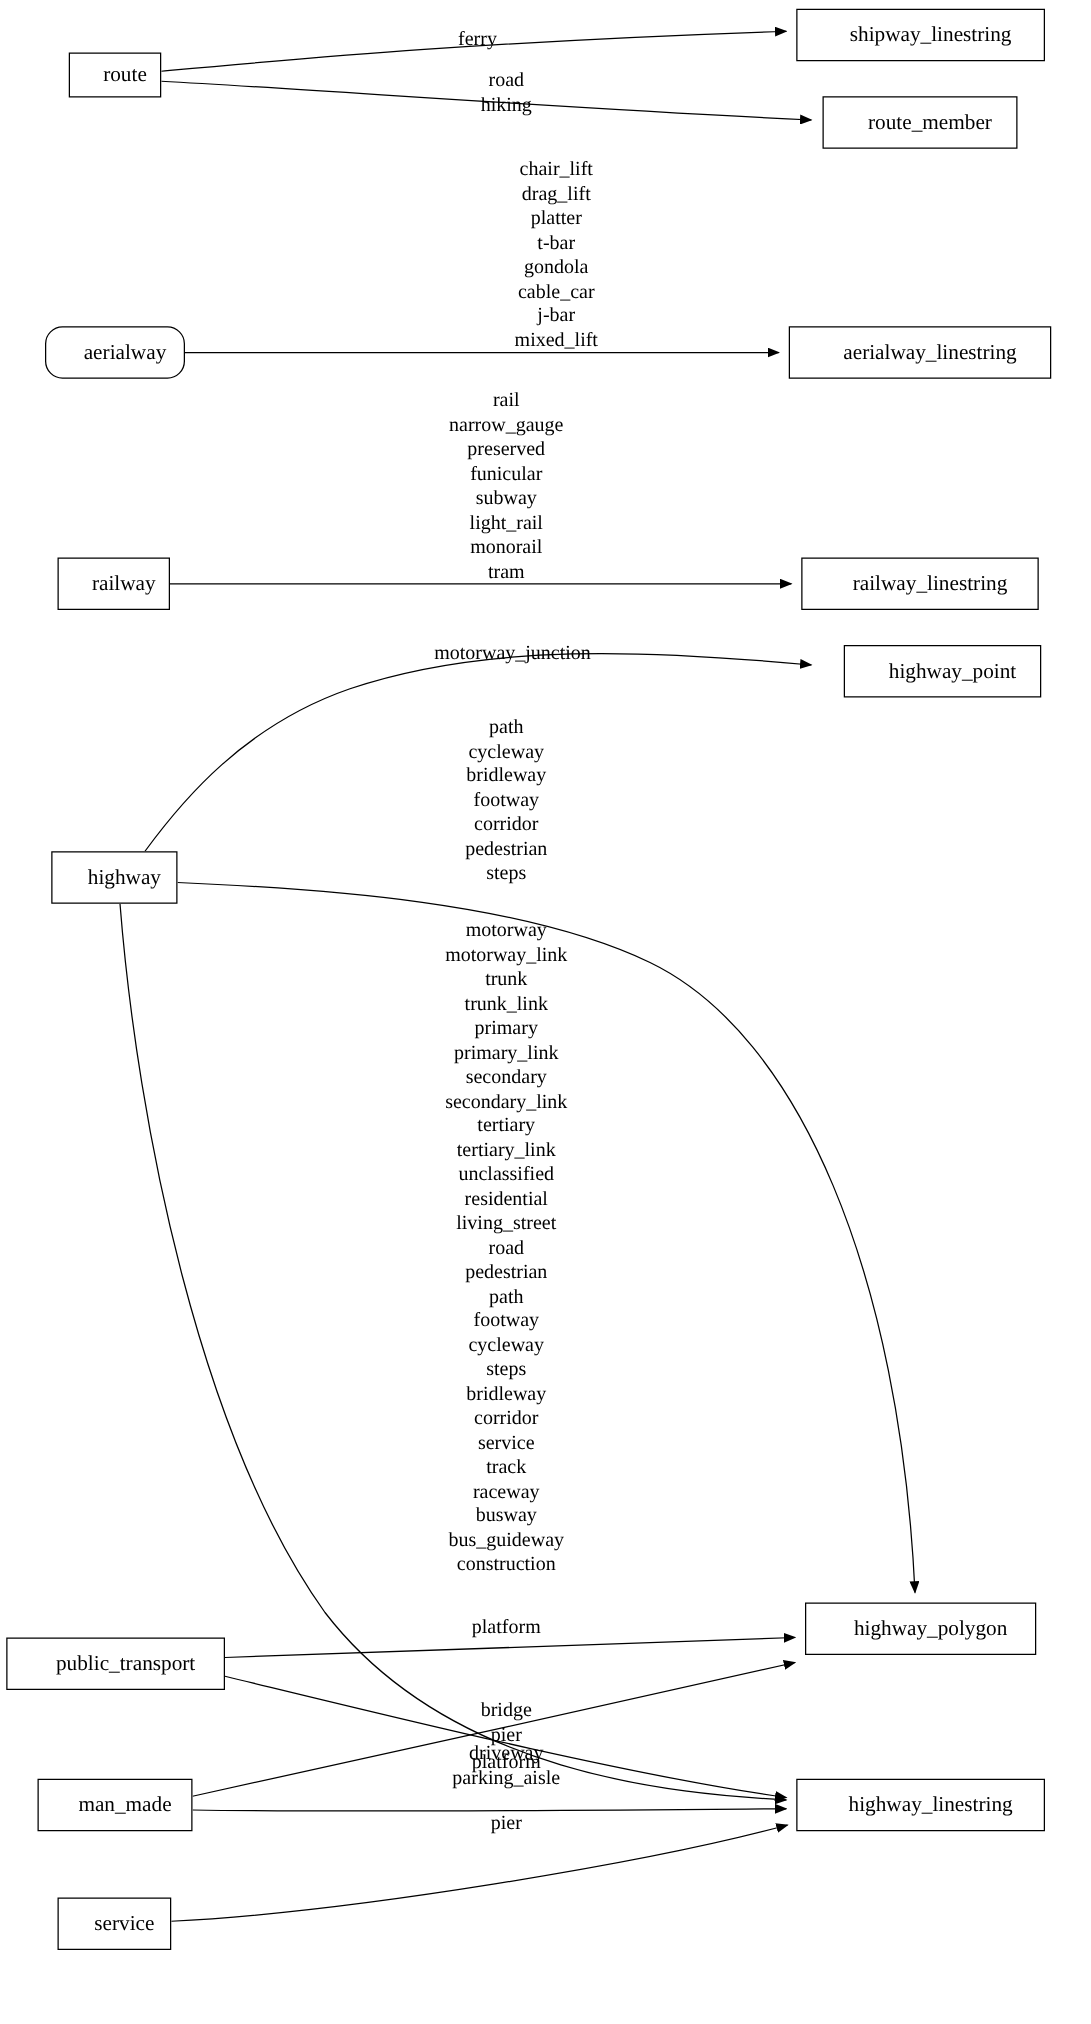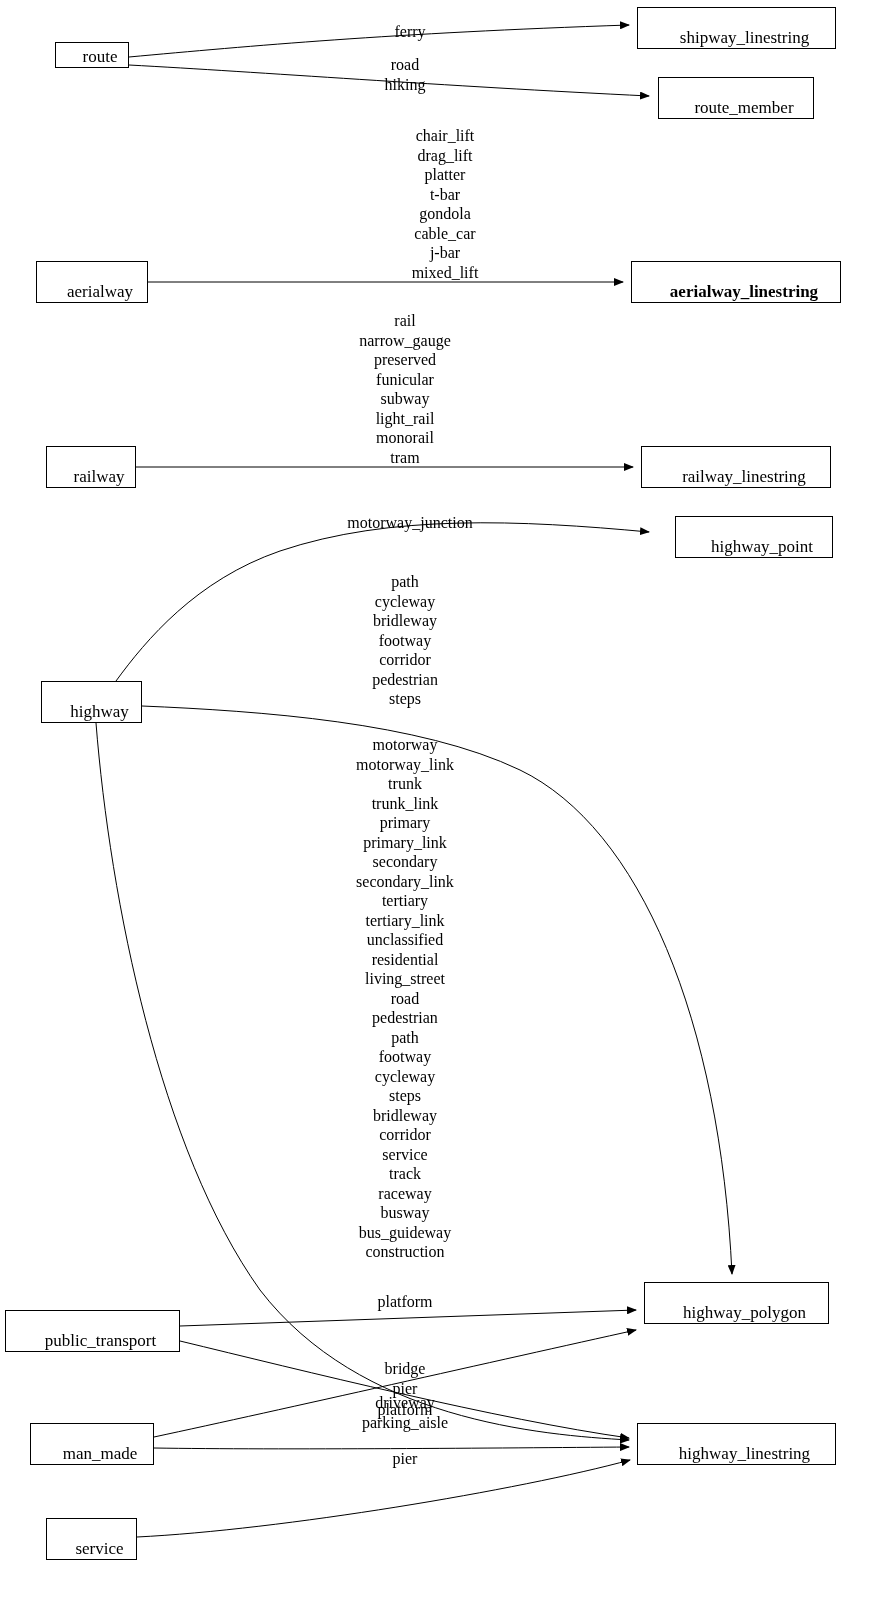--- a/index.html
+++ b/index.html
@@ -118,7 +118,7 @@
       </div>
     </div>
   <div id="label-layer">
-      <div class="edge-label" style="left: 410px; top: 22px; text-align: right;">ferry</div>
+      <div class="edge-label" style="left: 382px; top: 22px; text-align: right;">ferry</div>
       <div class="edge-label" style="left: 405px; top: 55px;">road
 hiking</div>
       <div class="edge-label" style="left: 405px; top: 126px; margin-left: 40px;">chair_lift

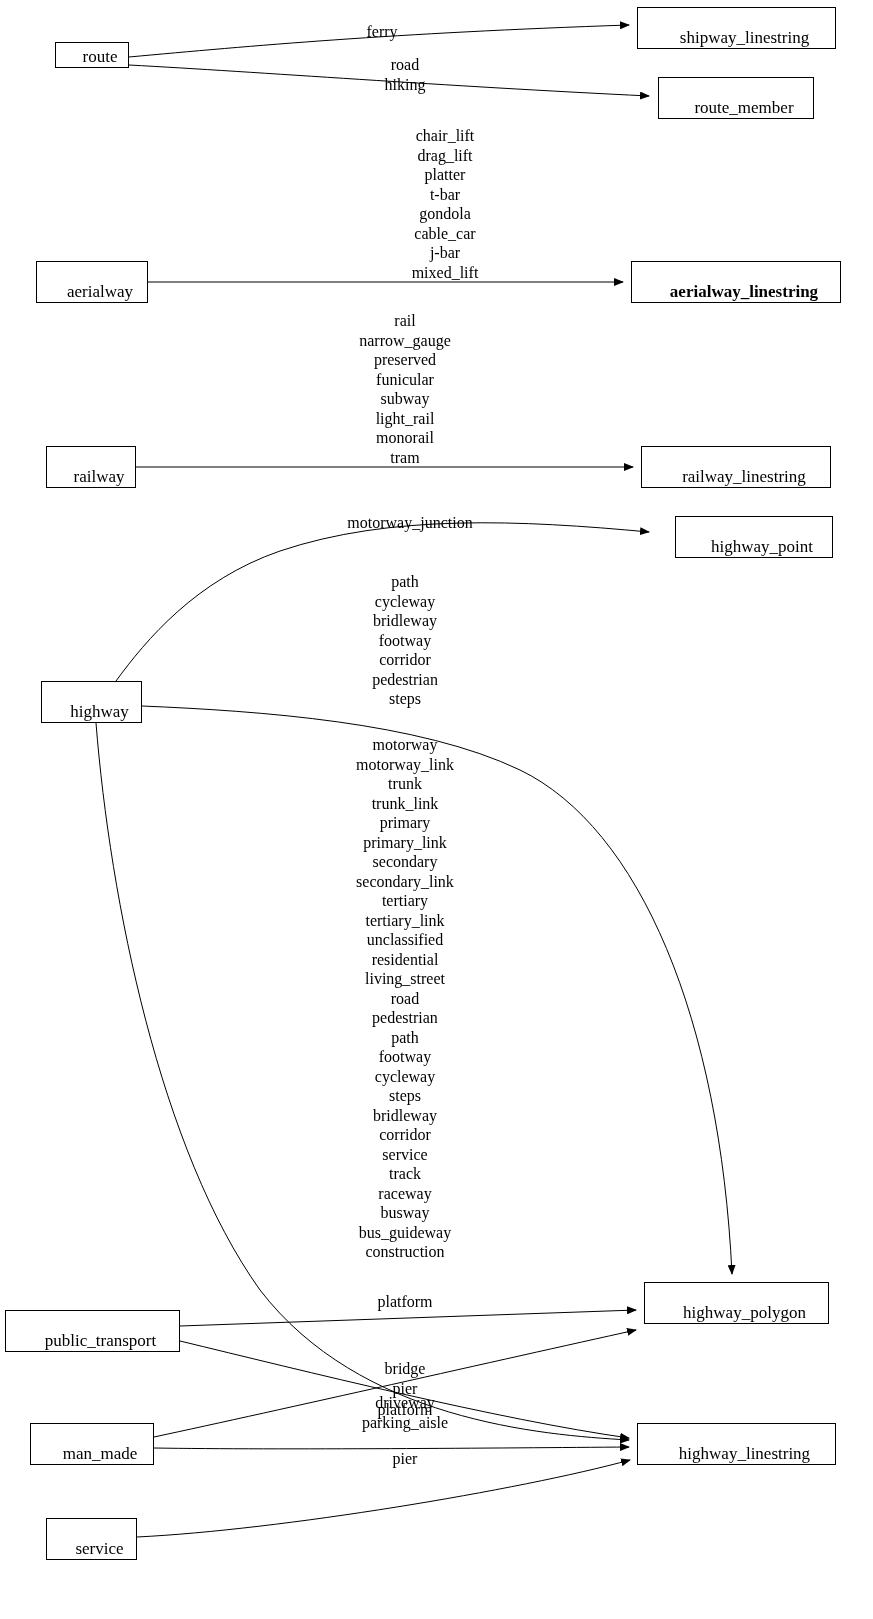--- a/index.html
+++ b/index.html
@@ -29,7 +29,7 @@
     border: 1px solid #000000;
     background: #ffffff;
     display: flex;
-    align-items: flex-end;
+    align-items: center;
     justify-content: center;
     font-size: 17px;
     color: #000000;

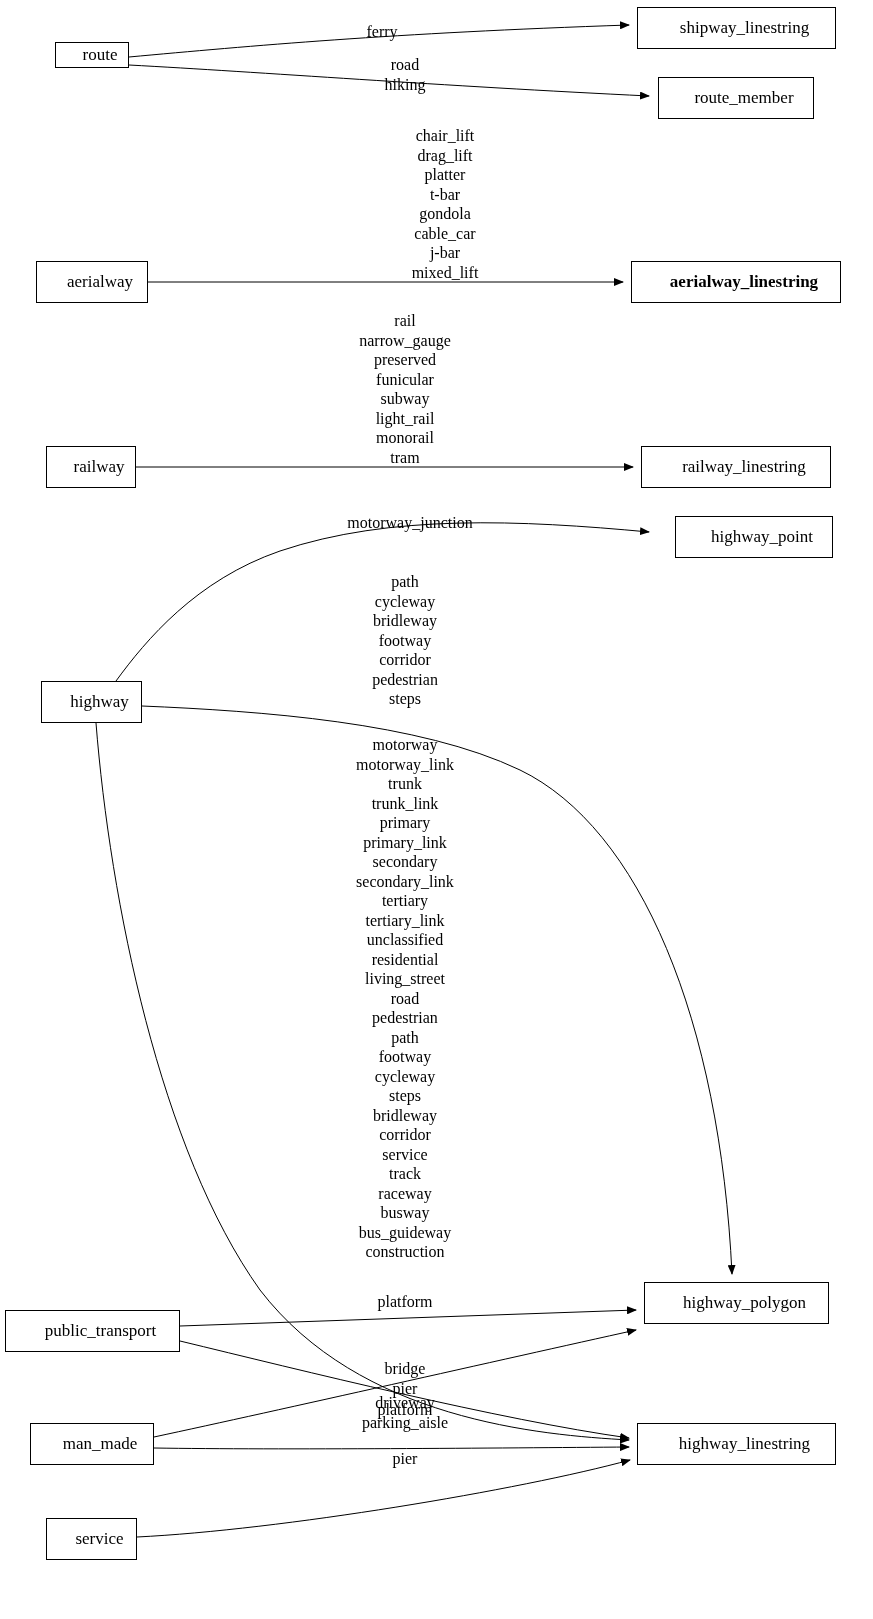--- a/index.html
+++ b/index.html
@@ -74,7 +74,7 @@
   </svg>
 
   <div id="node-layer">
-      <div class="node" style="left: 55px; top: 42px; width: 74px; height: 26px;">
+      <div class="node" style="left: 55px; top: 42px; width: 74px; height: 36px;">
         <span>route</span>
       </div>
       <div class="node" style="left: 637px; top: 7px; width: 199px; height: 42px;">

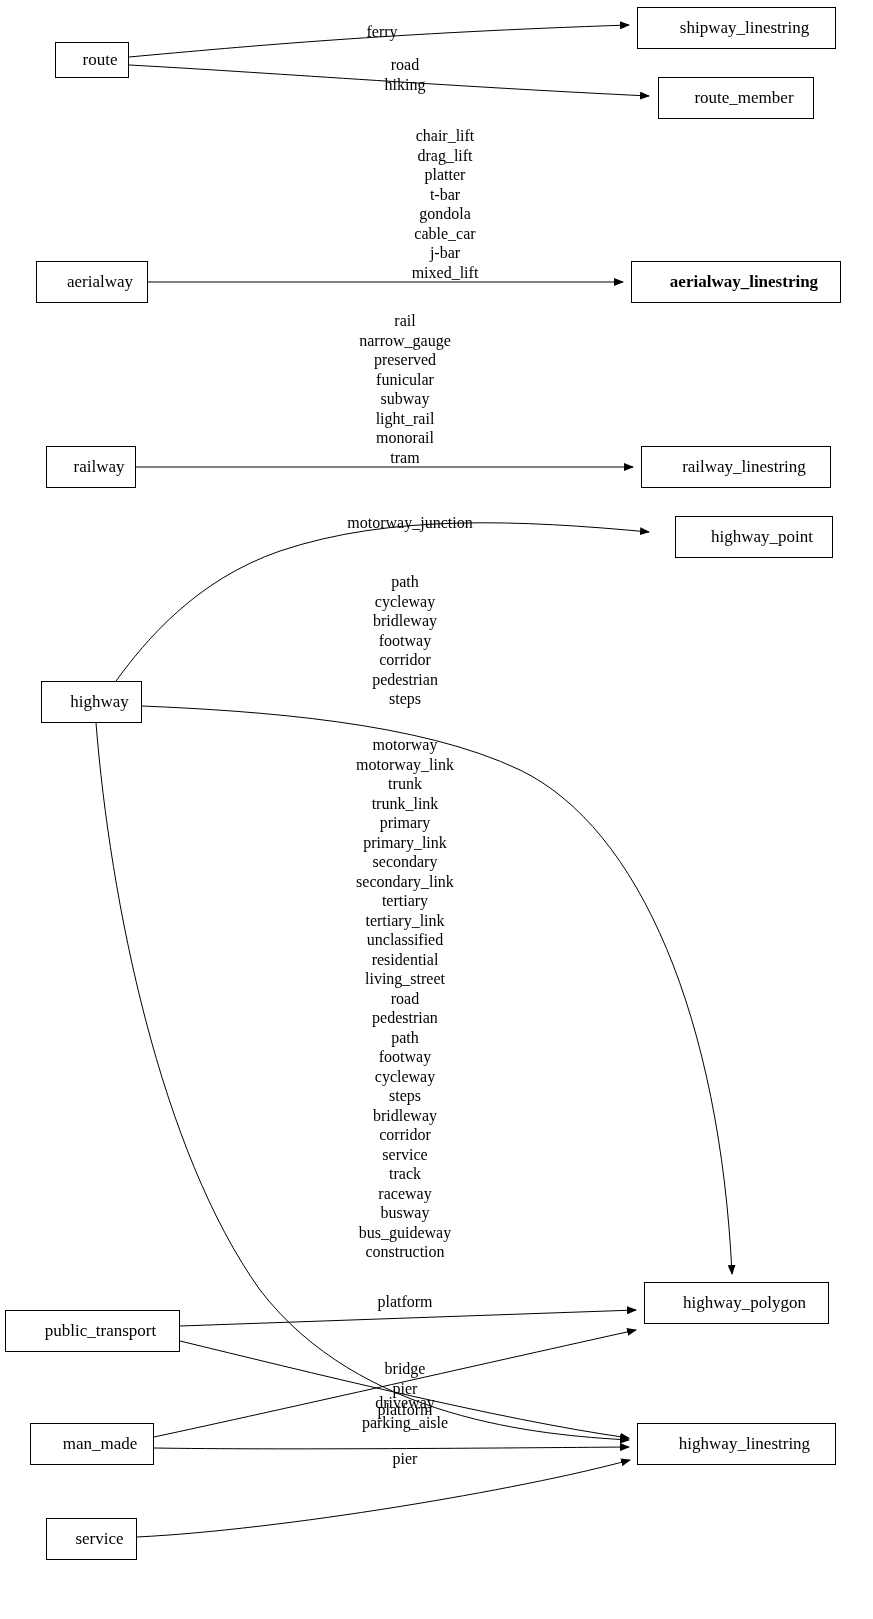--- a/index.html
+++ b/index.html
@@ -83,7 +83,7 @@
       <div class="node" style="left: 658px; top: 77px; width: 156px; height: 42px;">
         <span>route_member</span>
       </div>
-      <div class="node" style="left: 36px; top: 261px; width: 112px; height: 42px;">
+      <div class="node" style="left: 36px; top: 261px; width: 112px; height: 42px; border-radius: 14px;">
         <span>aerialway</span>
       </div>
       <div class="node" style="left: 631px; top: 261px; width: 210px; height: 42px; font-weight: bold;">

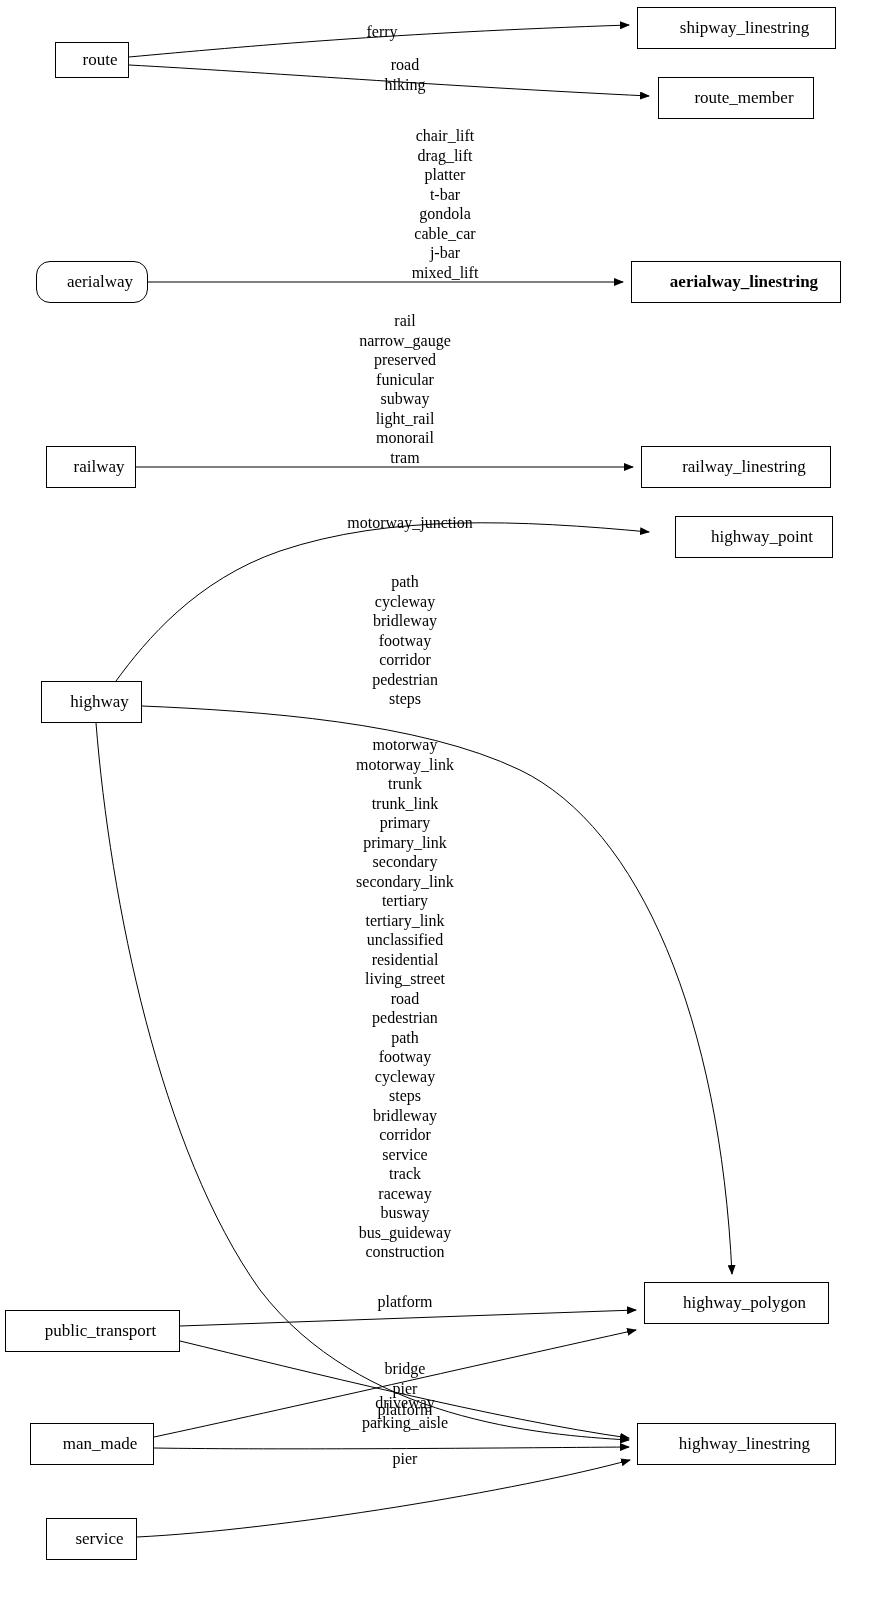--- a/index.html
+++ b/index.html
@@ -86,7 +86,7 @@
       <div class="node" style="left: 36px; top: 261px; width: 112px; height: 42px; border-radius: 14px;">
         <span>aerialway</span>
       </div>
-      <div class="node" style="left: 631px; top: 261px; width: 210px; height: 42px; font-weight: bold;">
+      <div class="node" style="left: 631px; top: 261px; width: 210px; height: 42px;">
         <span>aerialway_linestring</span>
       </div>
       <div class="node" style="left: 46px; top: 446px; width: 90px; height: 42px;">

